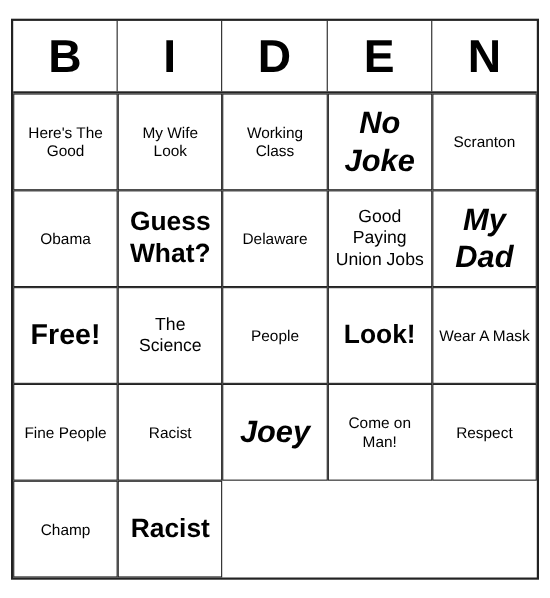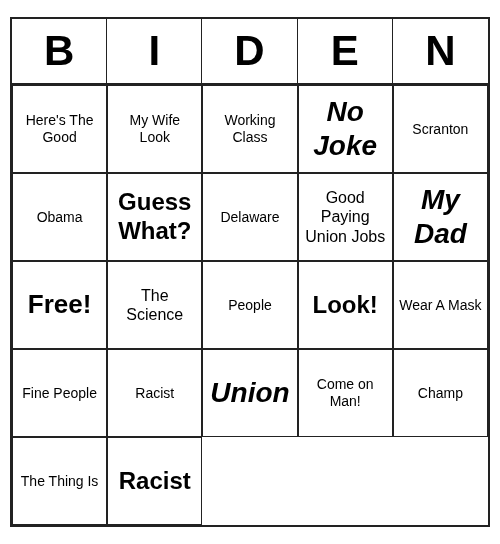--- a/index.html
+++ b/index.html
@@ -92,7 +92,7 @@
       <div class="bingo-cell">Wear A Mask</div>
       <div class="bingo-cell">Fine People</div>
       <div class="bingo-cell">Racist</div>
-      <div class="bingo-cell large">Union</div>
+      <div class="bingo-cell large">Joey</div>
       <div class="bingo-cell">Come on Man!</div>
       <div class="bingo-cell">Champ</div>
       <div class="bingo-cell">The Thing Is</div>

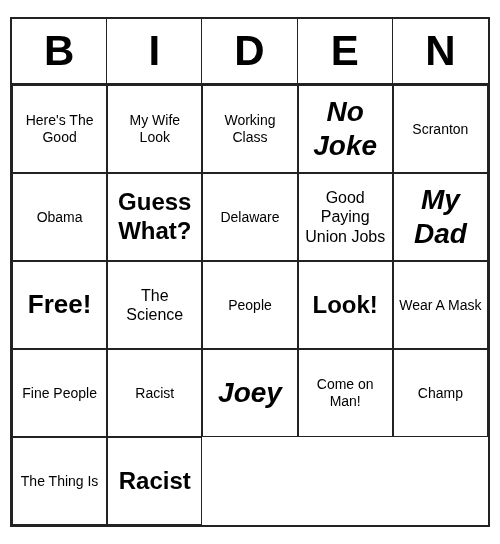--- a/index.html
+++ b/index.html
@@ -94,6 +94,7 @@
       <div class="bingo-cell">Racist</div>
       <div class="bingo-cell large">Joey</div>
       <div class="bingo-cell">Come on Man!</div>
+      <div class="bingo-cell">Respect</div>
       <div class="bingo-cell">Champ</div>
       <div class="bingo-cell">The Thing Is</div>
       <div class="bingo-cell medium">Racist</div>

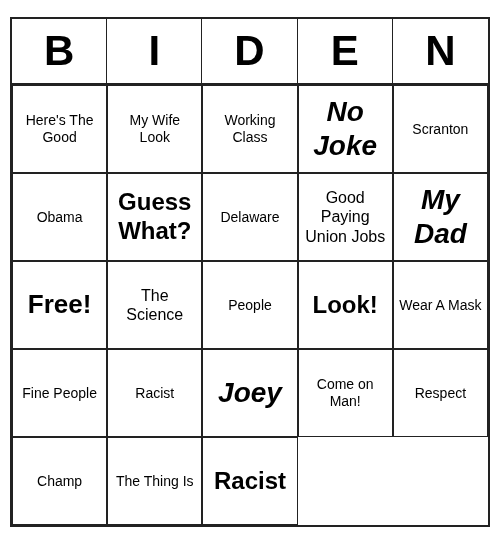--- a/index.html
+++ b/index.html
@@ -96,7 +96,6 @@
       <div class="bingo-cell">Come on Man!</div>
       <div class="bingo-cell">Respect</div>
       <div class="bingo-cell">Champ</div>
-      <div class="bingo-cell">The Thing Is</div>
       <div class="bingo-cell medium">Racist</div>
     </div>
 </div>

